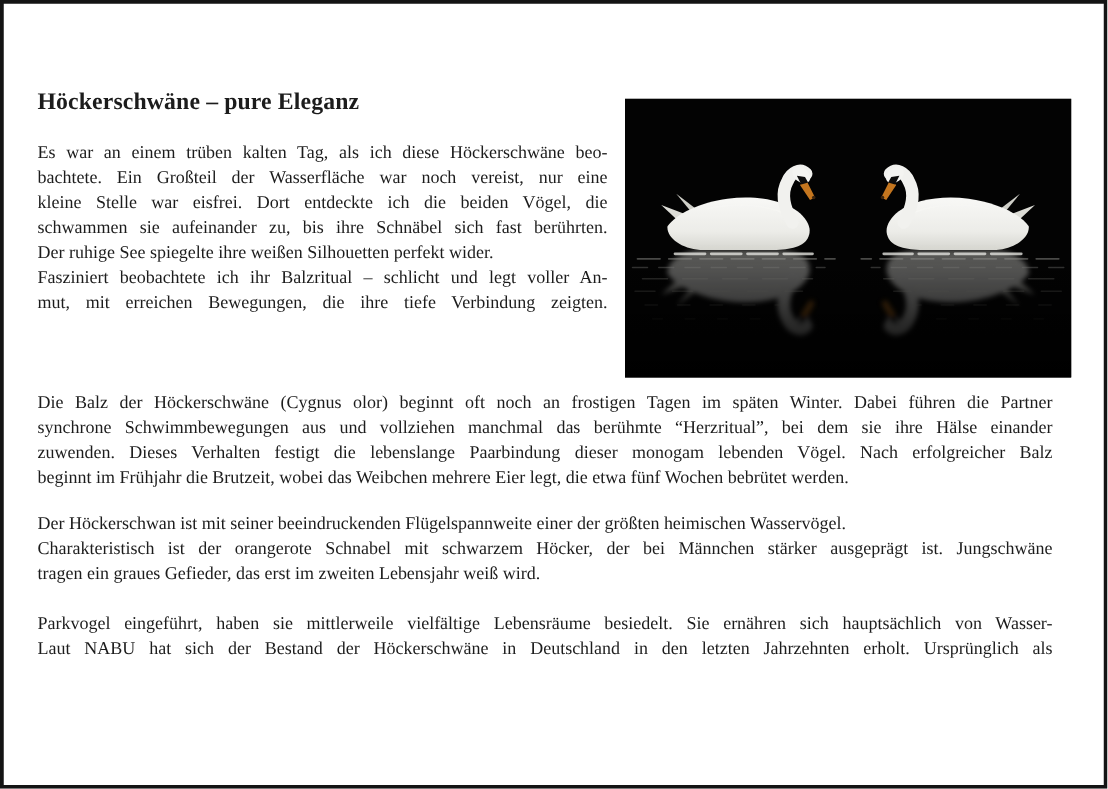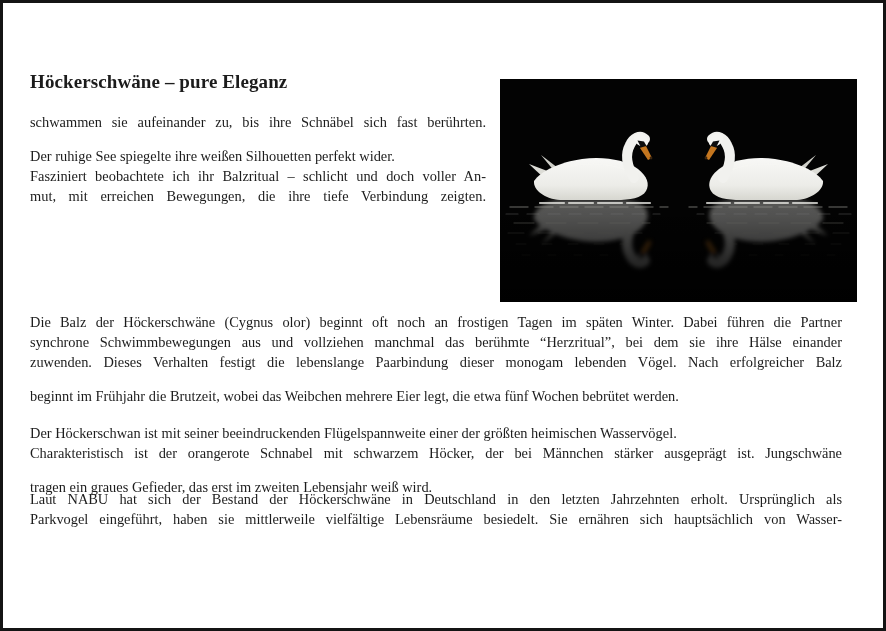--- a/index.html
+++ b/index.html
@@ -61,6 +61,7 @@
   <h1 class="title">Höckerschwäne – pure Eleganz</h1>
 
   <div class="para" id="p1">
+    <div class="line">Es war an einem trüben kalten Tag, als ich diese Höckerschwäne beo-</div>
     <div class="line">schwammen sie aufeinander zu, bis ihre Schnäbel sich fast berührten.</div>
     <div class="line rag">Der ruhige See spiegelte ihre weißen Silhouetten perfekt wider.</div>
     <div class="line">Fasziniert beobachtete ich ihr Balzritual – schlicht und doch voller An-</div>

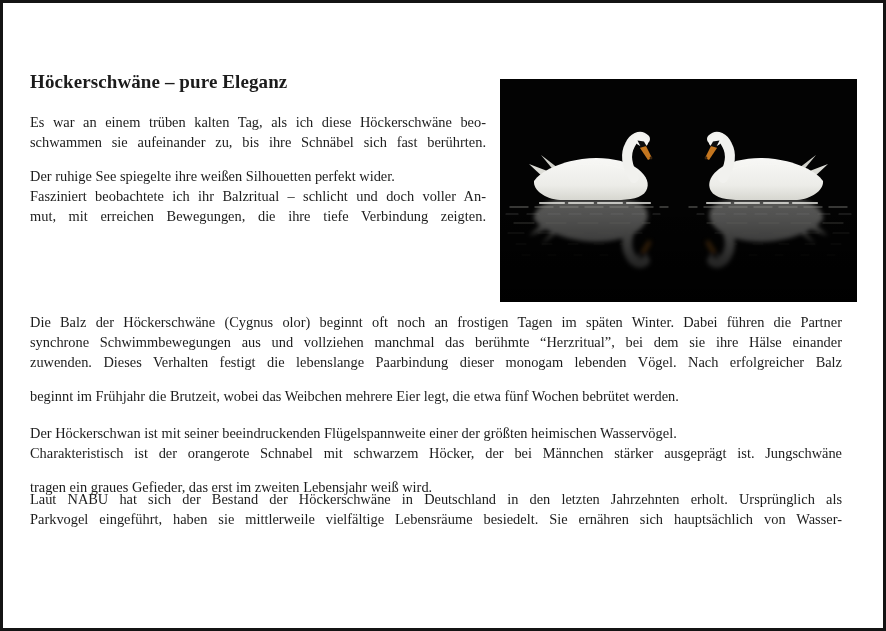--- a/index.html
+++ b/index.html
@@ -62,6 +62,7 @@
 
   <div class="para" id="p1">
     <div class="line">Es war an einem trüben kalten Tag, als ich diese Höckerschwäne beo-</div>
+    <div class="line">bachtete. Ein Großteil der Wasserfläche war noch vereist, nur eine</div>
     <div class="line">schwammen sie aufeinander zu, bis ihre Schnäbel sich fast berührten.</div>
     <div class="line rag">Der ruhige See spiegelte ihre weißen Silhouetten perfekt wider.</div>
     <div class="line">Fasziniert beobachtete ich ihr Balzritual – schlicht und doch voller An-</div>

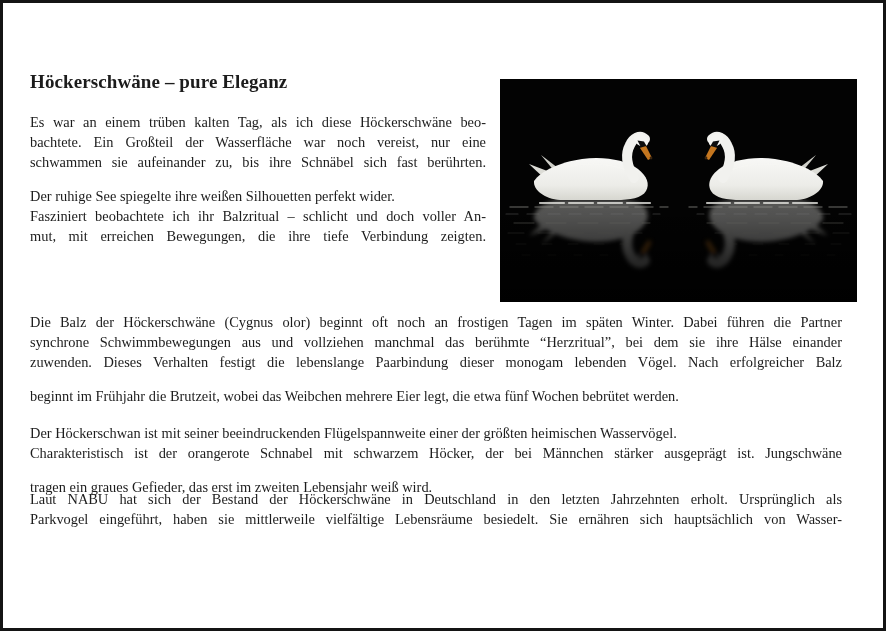--- a/index.html
+++ b/index.html
@@ -63,6 +63,7 @@
   <div class="para" id="p1">
     <div class="line">Es war an einem trüben kalten Tag, als ich diese Höckerschwäne beo-</div>
     <div class="line">bachtete. Ein Großteil der Wasserfläche war noch vereist, nur eine</div>
+    <div class="line">kleine Stelle war eisfrei. Dort entdeckte ich die beiden Vögel, die</div>
     <div class="line">schwammen sie aufeinander zu, bis ihre Schnäbel sich fast berührten.</div>
     <div class="line rag">Der ruhige See spiegelte ihre weißen Silhouetten perfekt wider.</div>
     <div class="line">Fasziniert beobachtete ich ihr Balzritual – schlicht und doch voller An-</div>

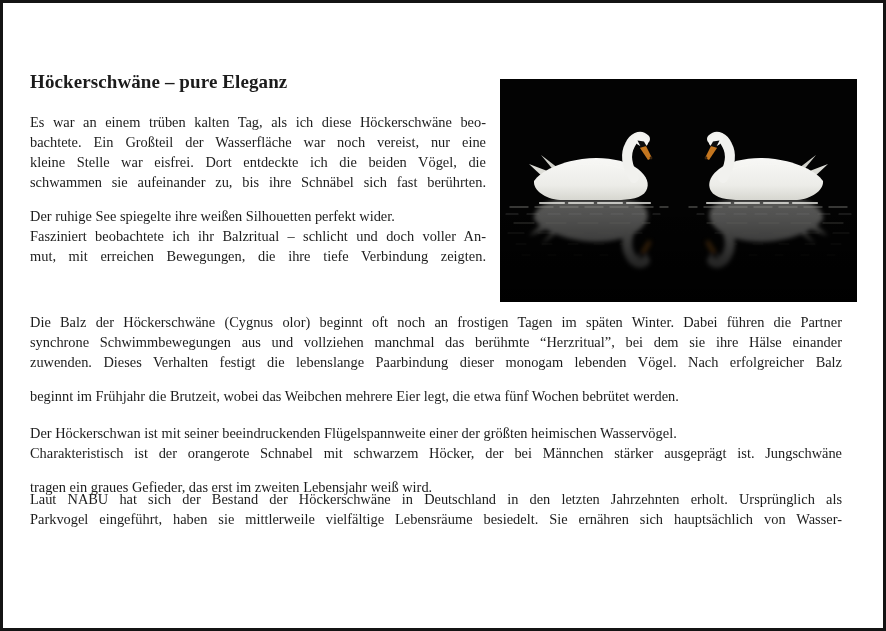--- a/index.html
+++ b/index.html
@@ -37,7 +37,6 @@
   .para .line.rag {
     text-align: left;
     text-align-last: left;
-    margin-top: 14px;
   }
   #p1 { left: 27px; top: 109px; width: 456px; }
   #p2 { left: 27px; top: 309px; width: 812px; }

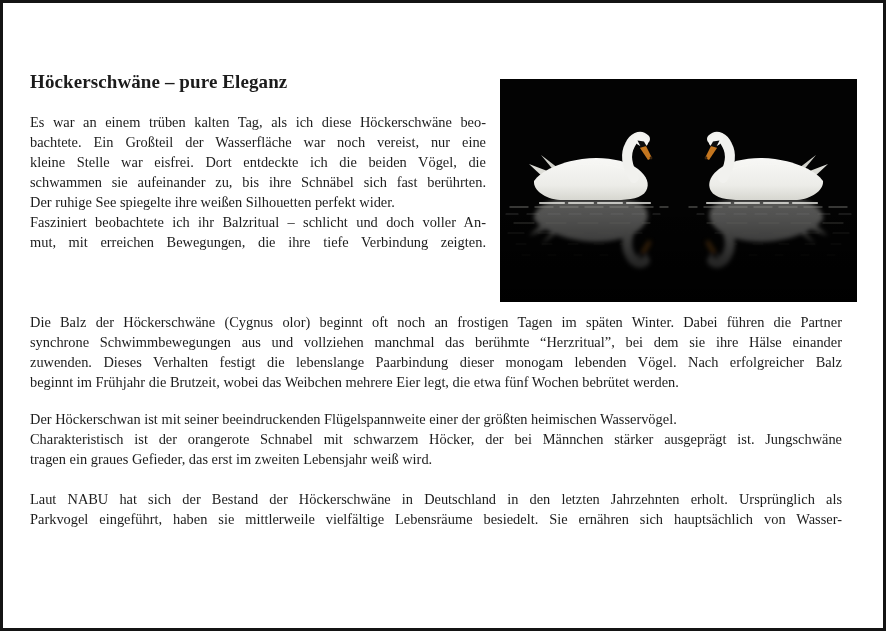--- a/index.html
+++ b/index.html
@@ -65,7 +65,7 @@
     <div class="line">kleine Stelle war eisfrei. Dort entdeckte ich die beiden Vögel, die</div>
     <div class="line">schwammen sie aufeinander zu, bis ihre Schnäbel sich fast berührten.</div>
     <div class="line rag">Der ruhige See spiegelte ihre weißen Silhouetten perfekt wider.</div>
-    <div class="line">Fasziniert beobachtete ich ihr Balzritual – schlicht und doch voller An-</div>
+    <div class="line">Fasziniert beobachtete ich ihr Balzritual – schlicht und legt voller An-</div>
     <div class="line">mut, mit erreichen Bewegungen, die ihre tiefe Verbindung zeigten.</div>
   </div>
 

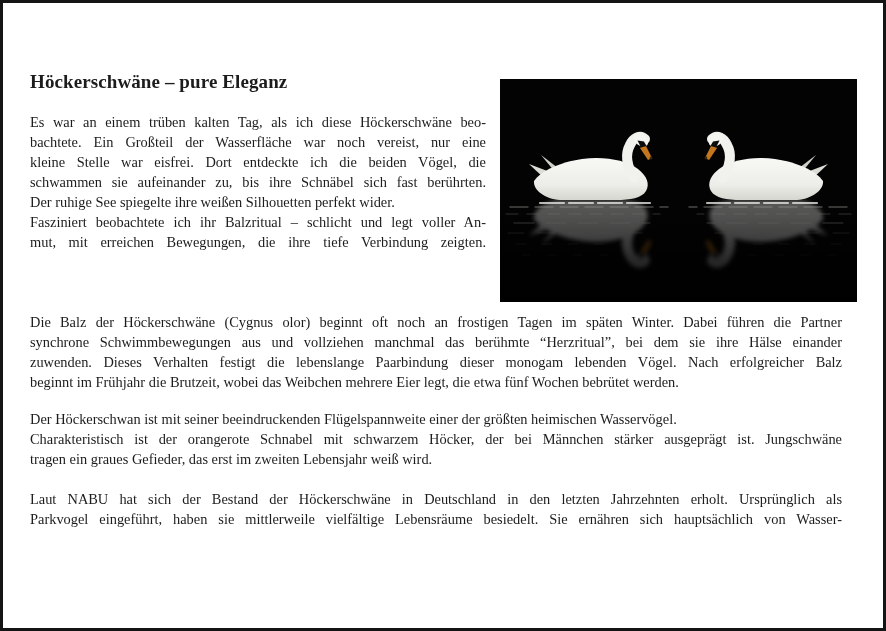--- a/index.html
+++ b/index.html
@@ -138,8 +138,8 @@
   </div>
 
   <div class="para" id="p4">
+    <div class="line">Parkvogel eingeführt, haben sie mittlerweile vielfältige Lebensräume besiedelt. Sie ernähren sich hauptsächlich von Wasser-</div>
     <div class="line">Laut NABU hat sich der Bestand der Höckerschwäne in Deutschland in den letzten Jahrzehnten erholt. Ursprünglich als</div>
-    <div class="line">Parkvogel eingeführt, haben sie mittlerweile vielfältige Lebensräume besiedelt. Sie ernähren sich hauptsächlich von Wasser-</div>
   </div>
 
 </div>

